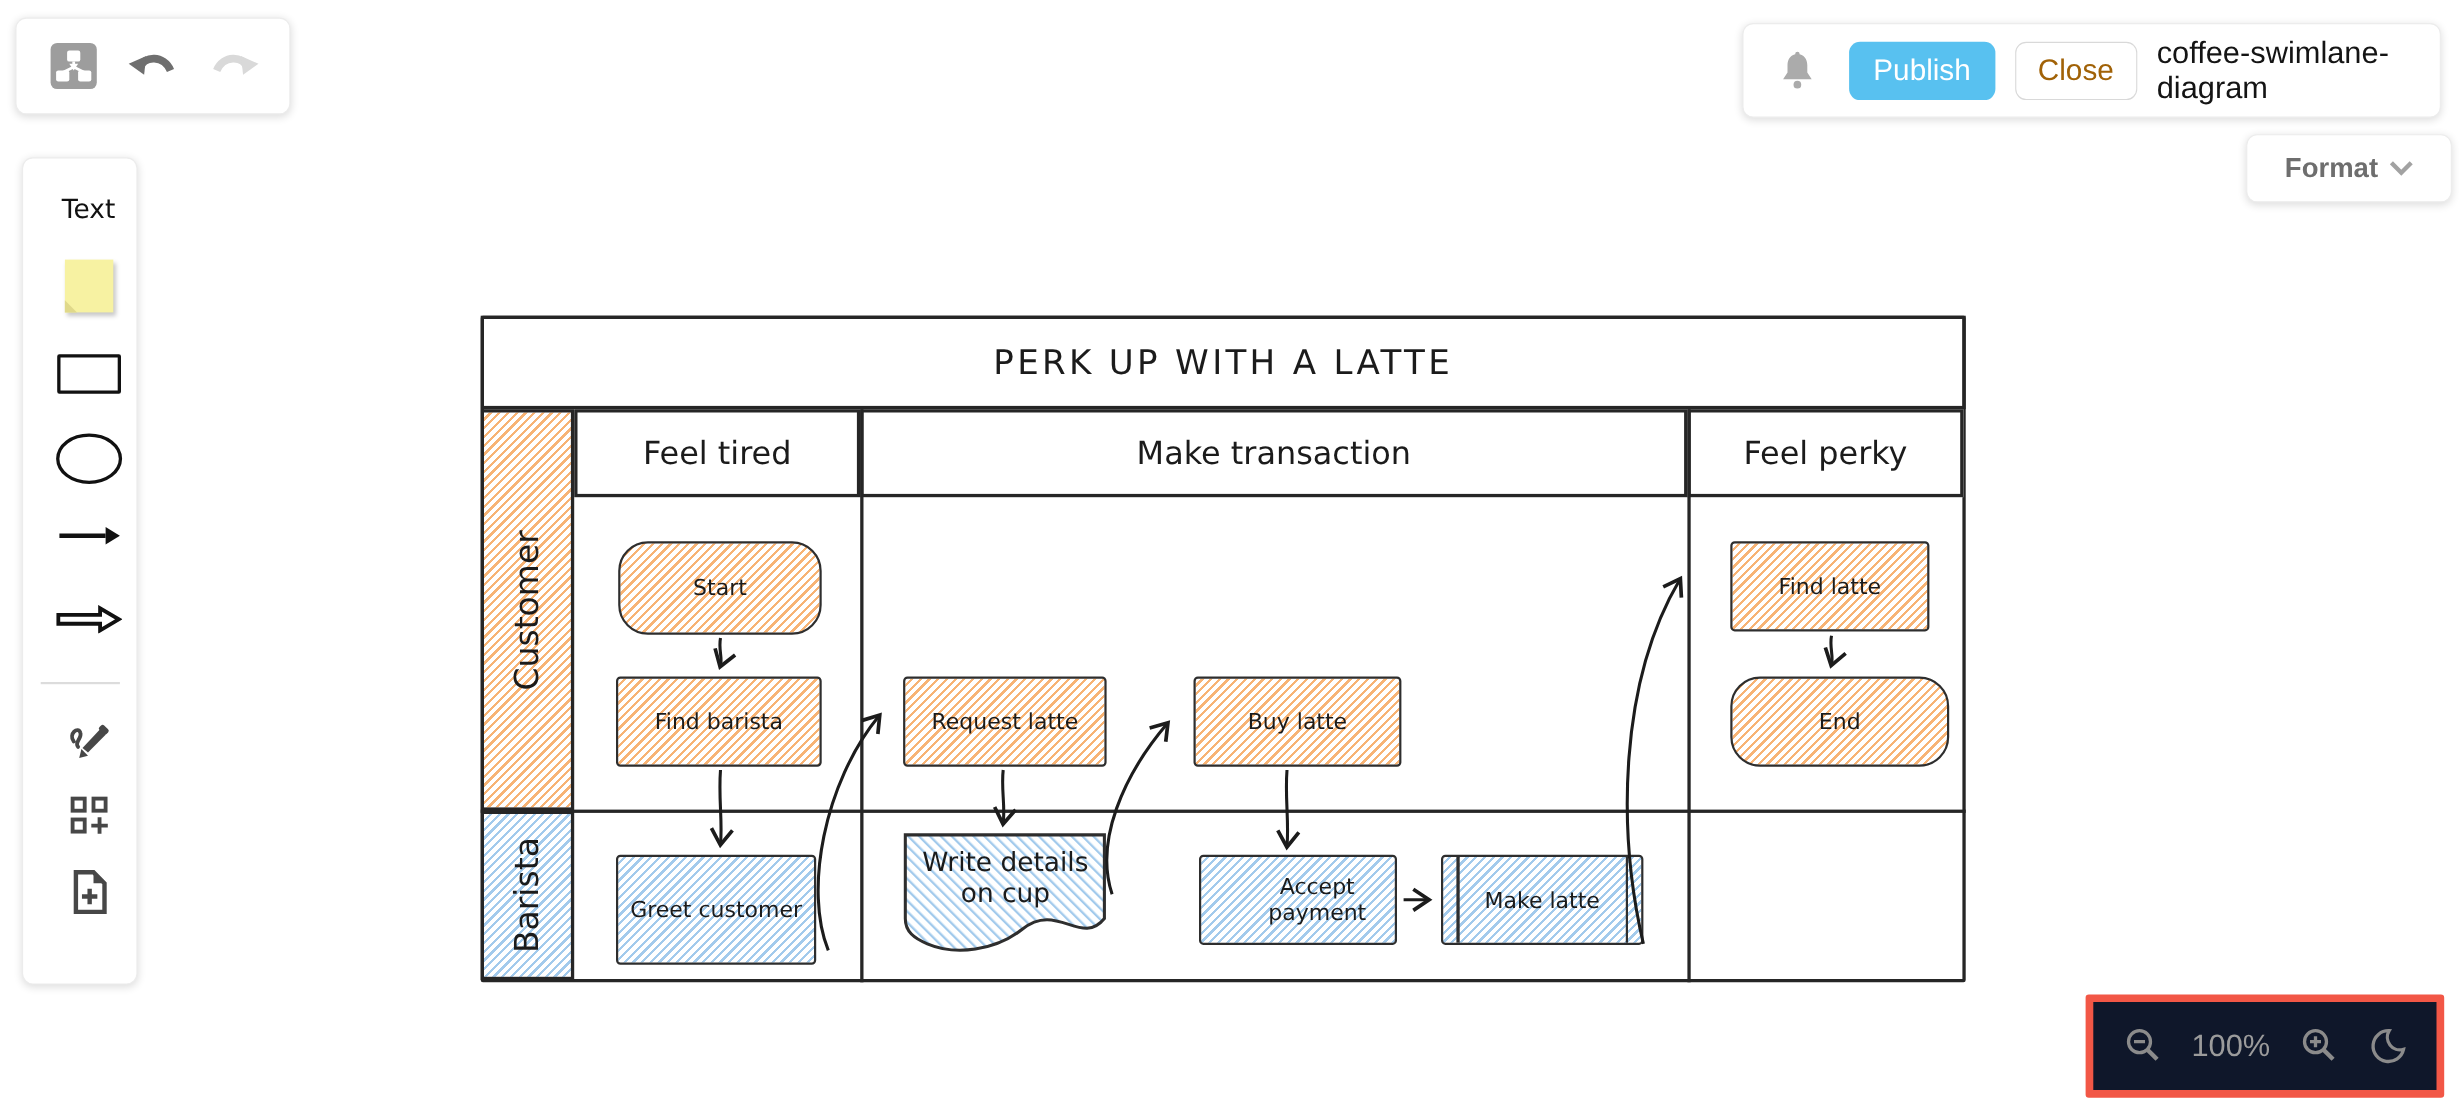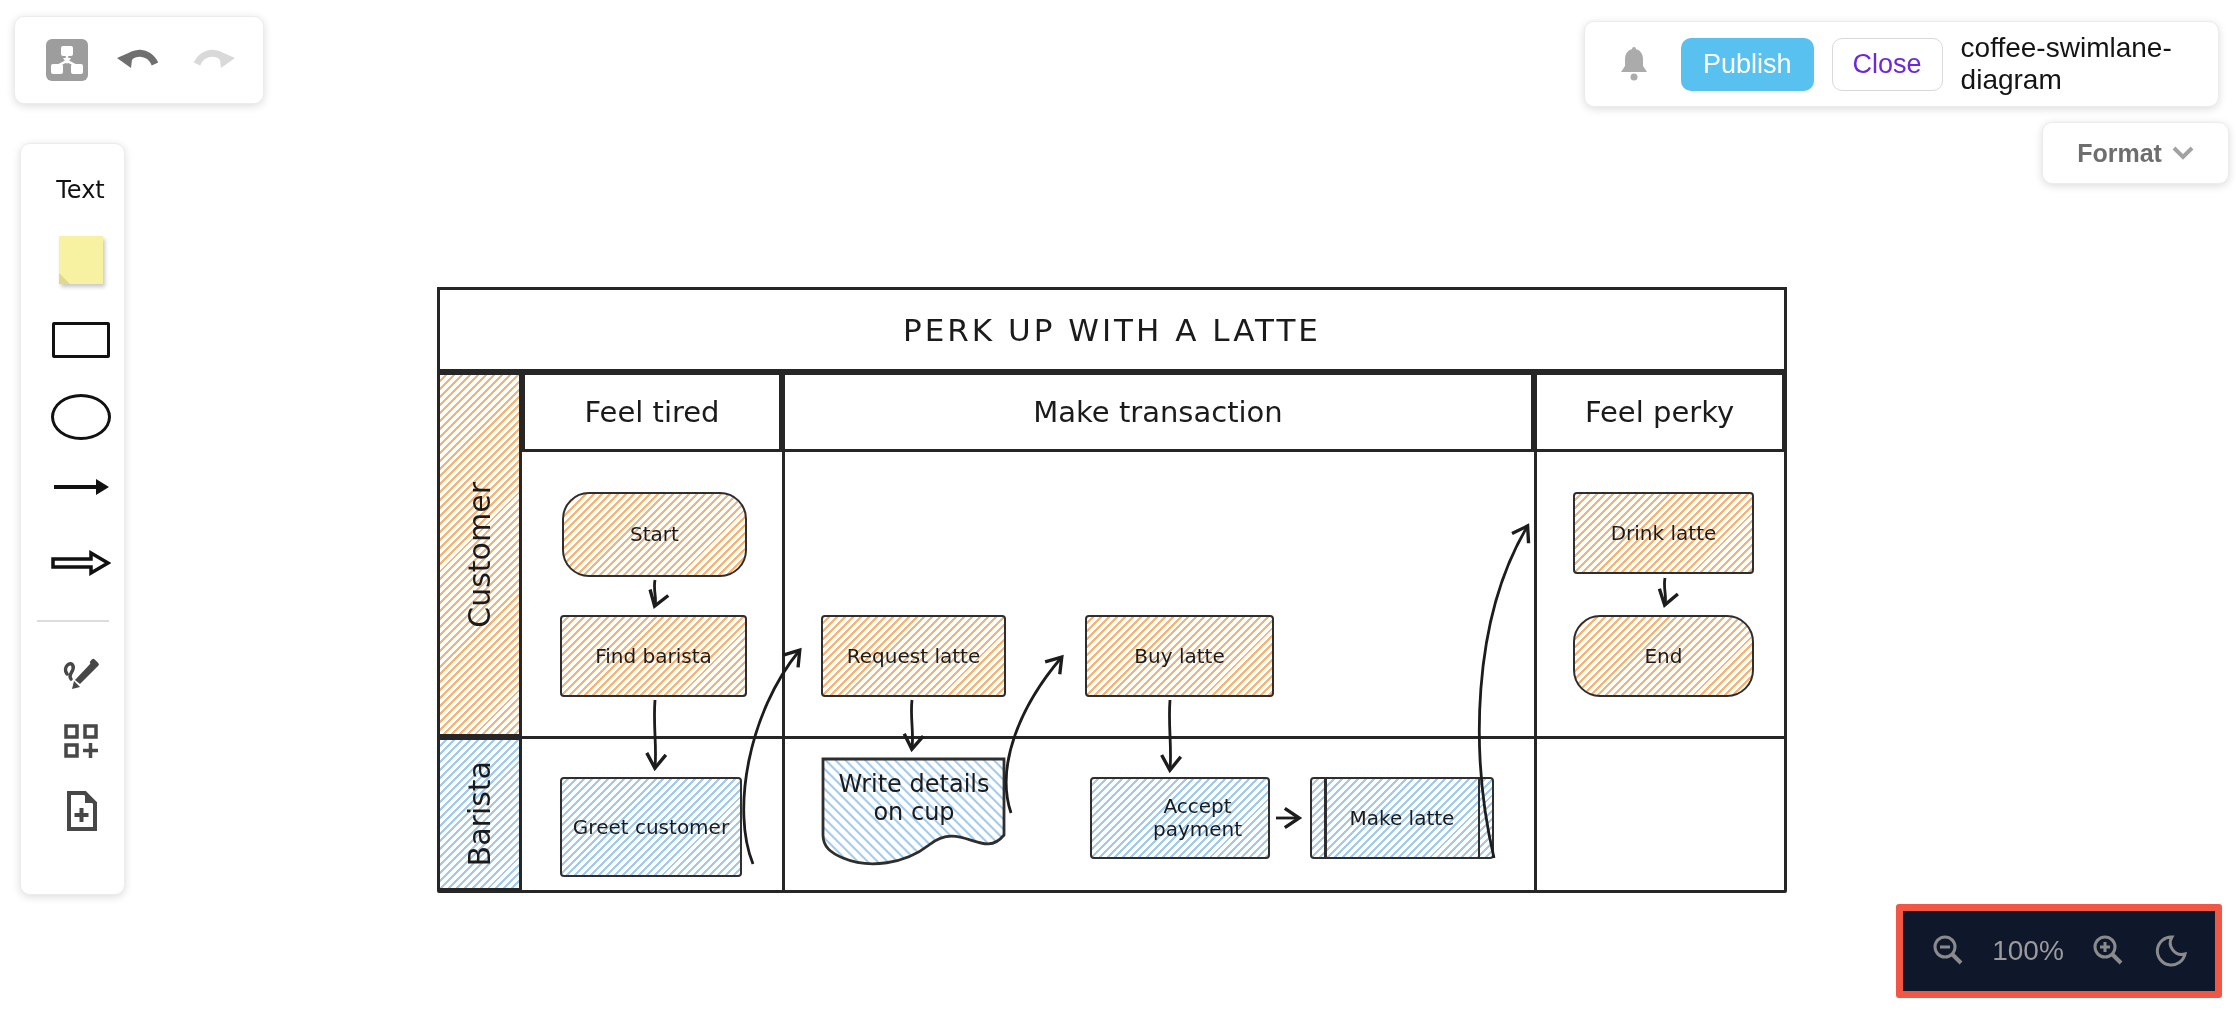--- a/index.html
+++ b/index.html
@@ -25,7 +25,7 @@
   .tr-bar{left:1584px;top:21px;width:635px;height:86px;display:flex;align-items:center;box-sizing:border-box;padding-left:32px;}
   .btn-publish{margin-left:30px;background:#58c1f0;color:#fff;font-size:27px;border:none;border-radius:10px;
     padding:11px 22px;cursor:pointer;font-family:"Liberation Sans",sans-serif;}
-  .btn-close{margin-left:18px;background:#fff;color:#6d28d9;font-size:27px;border:1.5px solid #d9d9d9;border-radius:10px;
+  .btn-close{margin-left:18px;background:#fff;color:#a16207;font-size:27px;border:1.5px solid #d9d9d9;border-radius:10px;
     padding:10px 20px;cursor:pointer;font-family:"Liberation Sans",sans-serif;}
   .filename{margin-left:18px;font-size:28px;color:#141414;}
   

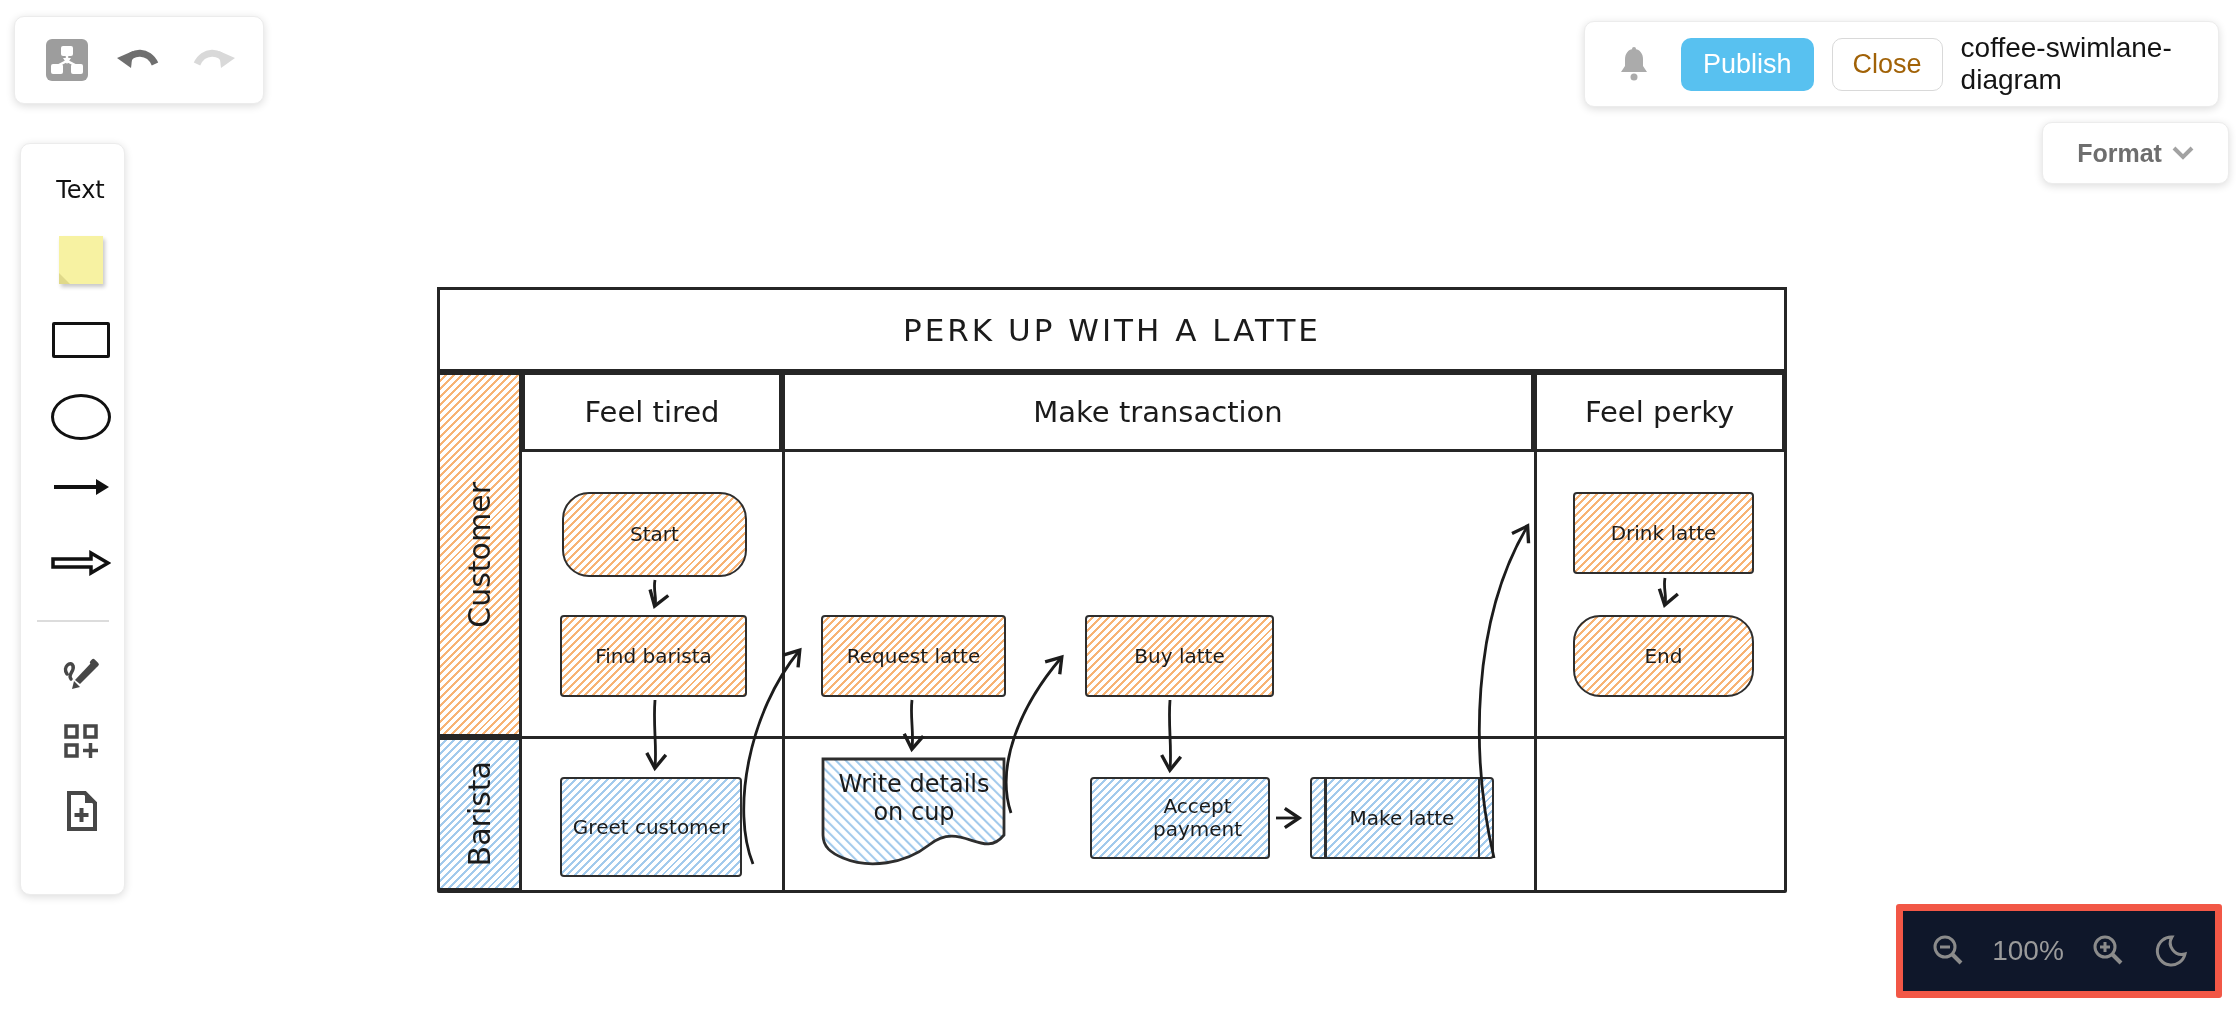--- a/index.html
+++ b/index.html
@@ -177,7 +177,7 @@
     <div class="node hatch-orange" style="left:123px;top:328px;width:187px;height:82px;">Find barista</div>
     <div class="node hatch-orange" style="left:384px;top:328px;width:185px;height:82px;">Request latte</div>
     <div class="node hatch-orange" style="left:648px;top:328px;width:189px;height:82px;">Buy latte</div>
-    <div class="node hatch-orange" style="left:1136px;top:205px;width:181px;height:82px;">Drink latte</div>
+    <div class="node hatch-orange" style="left:1136px;top:205px;width:181px;height:82px;">Find latte</div>
     <div class="node rounded hatch-orange" style="left:1136px;top:328px;width:181px;height:82px;">End</div>
     <div class="node hatch-blue" style="left:123px;top:490px;width:182px;height:100px;">Greet customer</div>
 

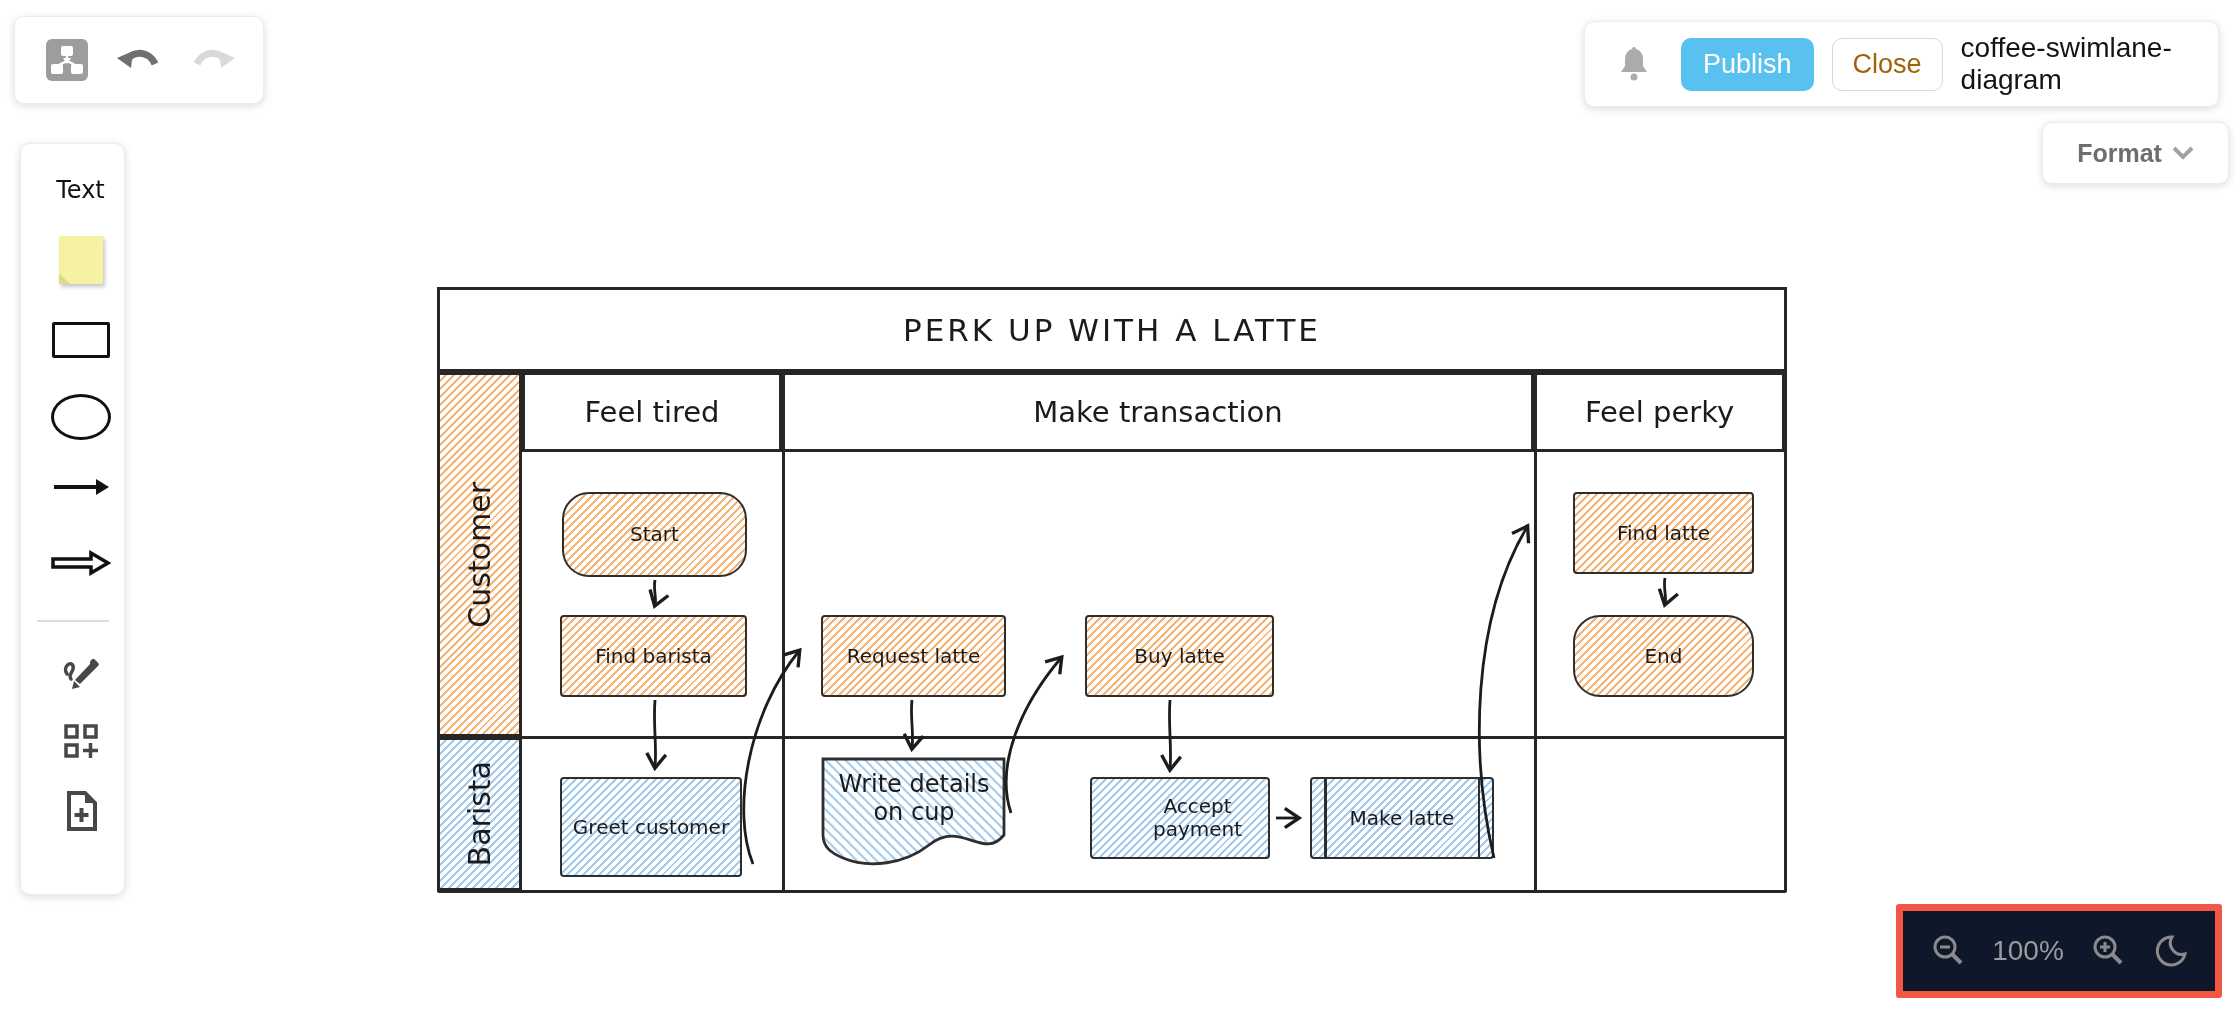--- a/index.html
+++ b/index.html
@@ -178,7 +178,7 @@
     <div class="node hatch-orange" style="left:384px;top:328px;width:185px;height:82px;">Request latte</div>
     <div class="node hatch-orange" style="left:648px;top:328px;width:189px;height:82px;">Buy latte</div>
     <div class="node hatch-orange" style="left:1136px;top:205px;width:181px;height:82px;">Find latte</div>
-    <div class="node rounded hatch-orange" style="left:1136px;top:328px;width:181px;height:82px;">End</div>
+    <div class="node rounded hatch-orange" style="left:1136px;top:328px;width:199px;height:82px;">End</div>
     <div class="node hatch-blue" style="left:123px;top:490px;width:182px;height:100px;">Greet customer</div>
 
     <div class="doc-node" style="left:384px;top:470px;width:186px;height:114px;">

